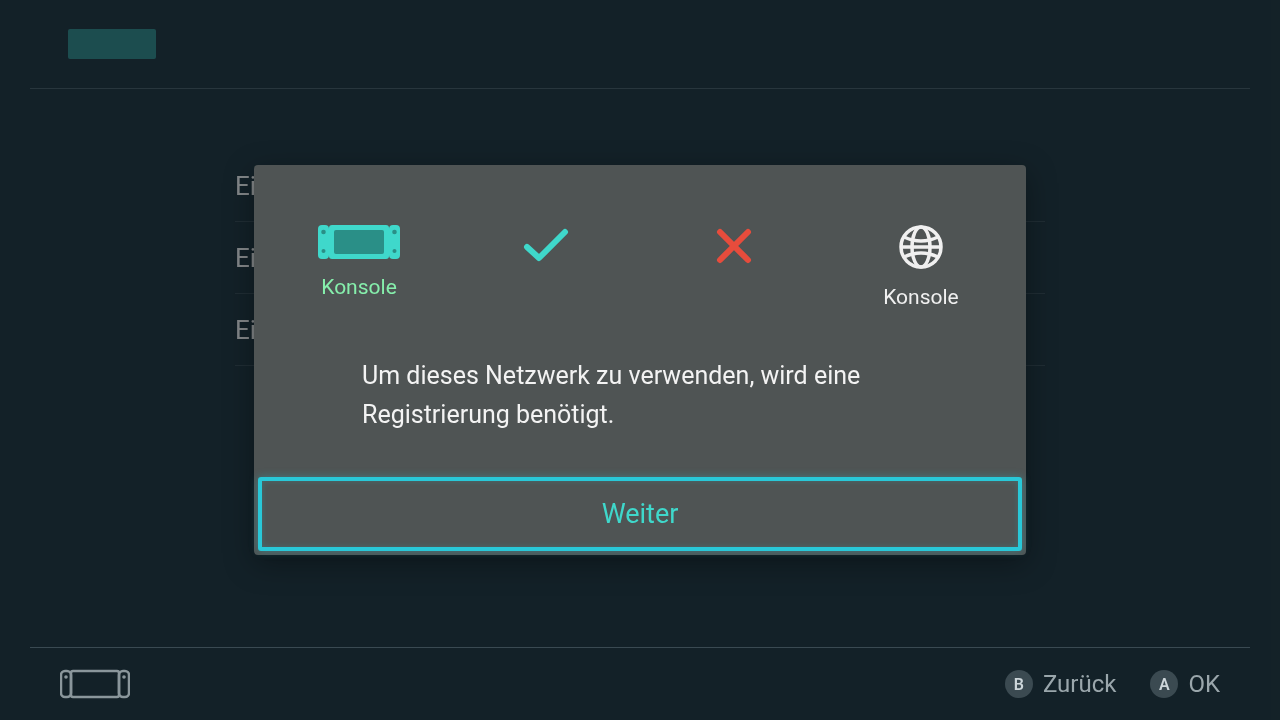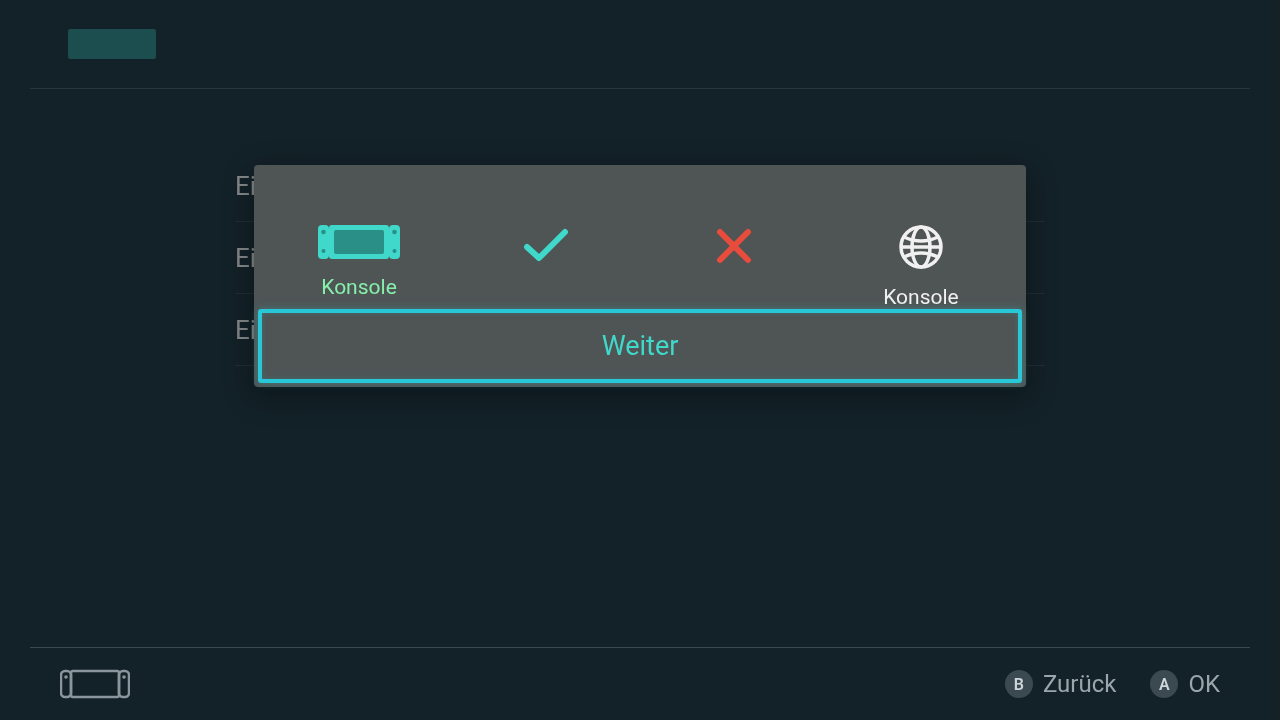--- a/index.html
+++ b/index.html
@@ -213,6 +213,7 @@
 
     </div>
 
+    <div class="msg">Um dieses Netzwerk zu verwenden, wird eine Registrierung benötigt.</div>
 
     <div class="big-button">
       <span>Weiter</span>

